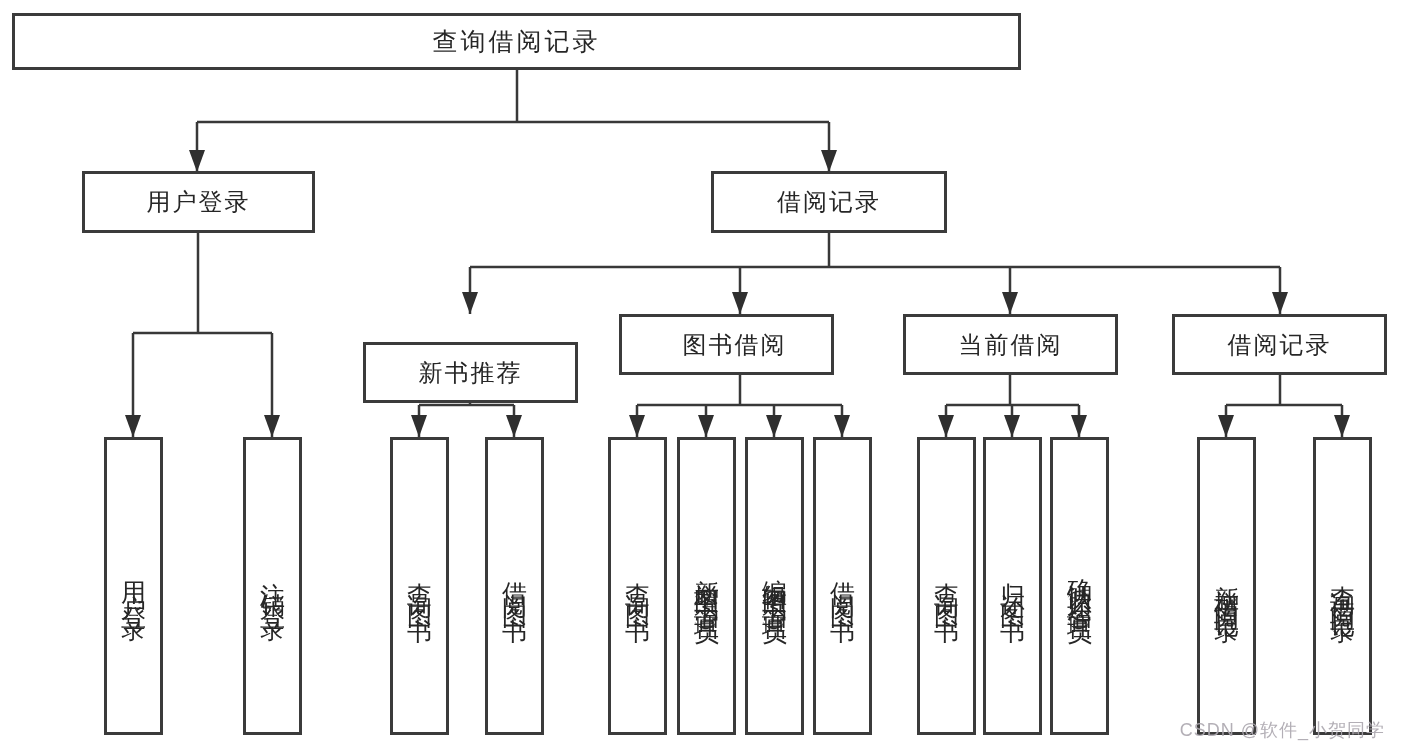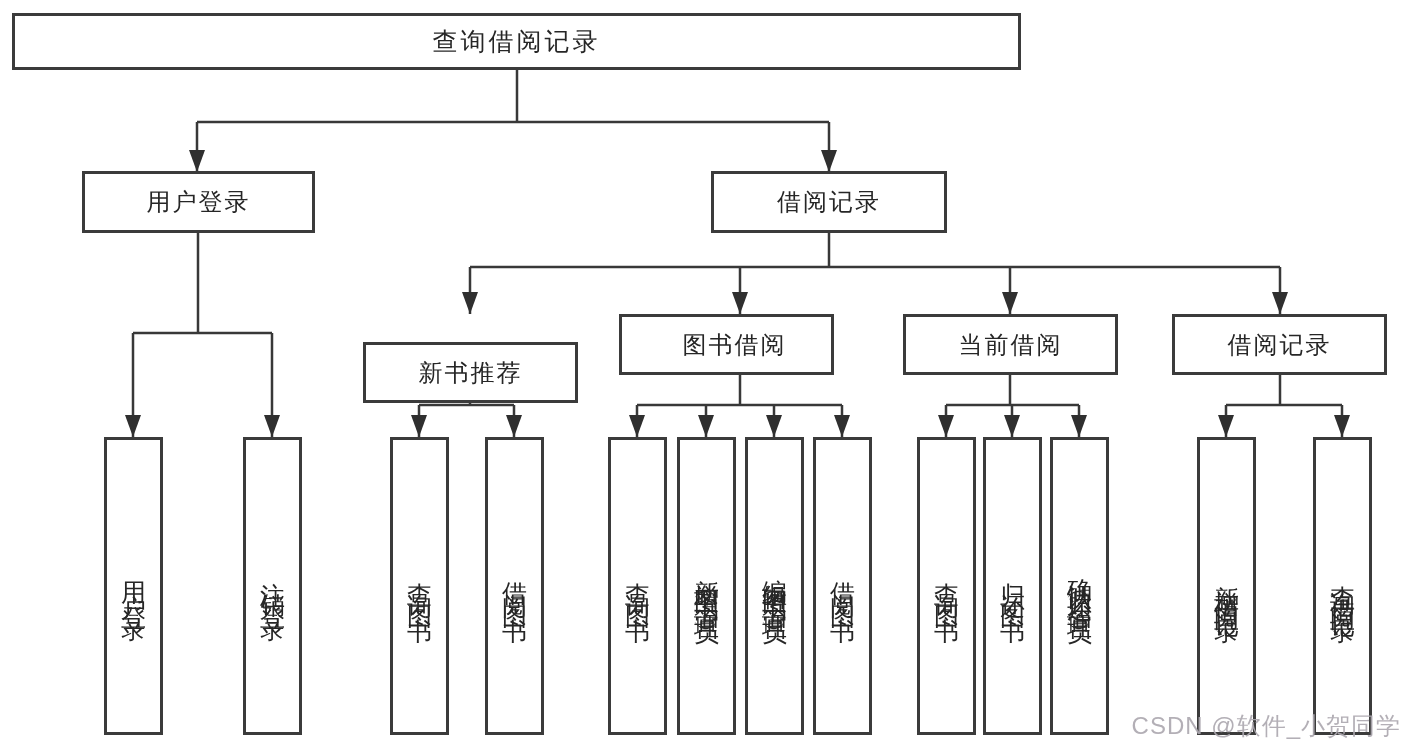--- a/index.html
+++ b/index.html
@@ -28,8 +28,8 @@
   .v-med   span { letter-spacing:7px;  }
   .v-long  span { letter-spacing:6px;  }
   .watermark {
-    position:absolute; right:4px; bottom:5px; z-index:3;
-    font-size:24px; color:rgba(172,168,176,0.92); letter-spacing:1px; white-space:nowrap;
+    position:absolute; right:20px; bottom:5px; z-index:3;
+    font-size:18px; color:rgba(172,168,176,0.92); letter-spacing:1px; white-space:nowrap;
   }
 </style>
 </head>

